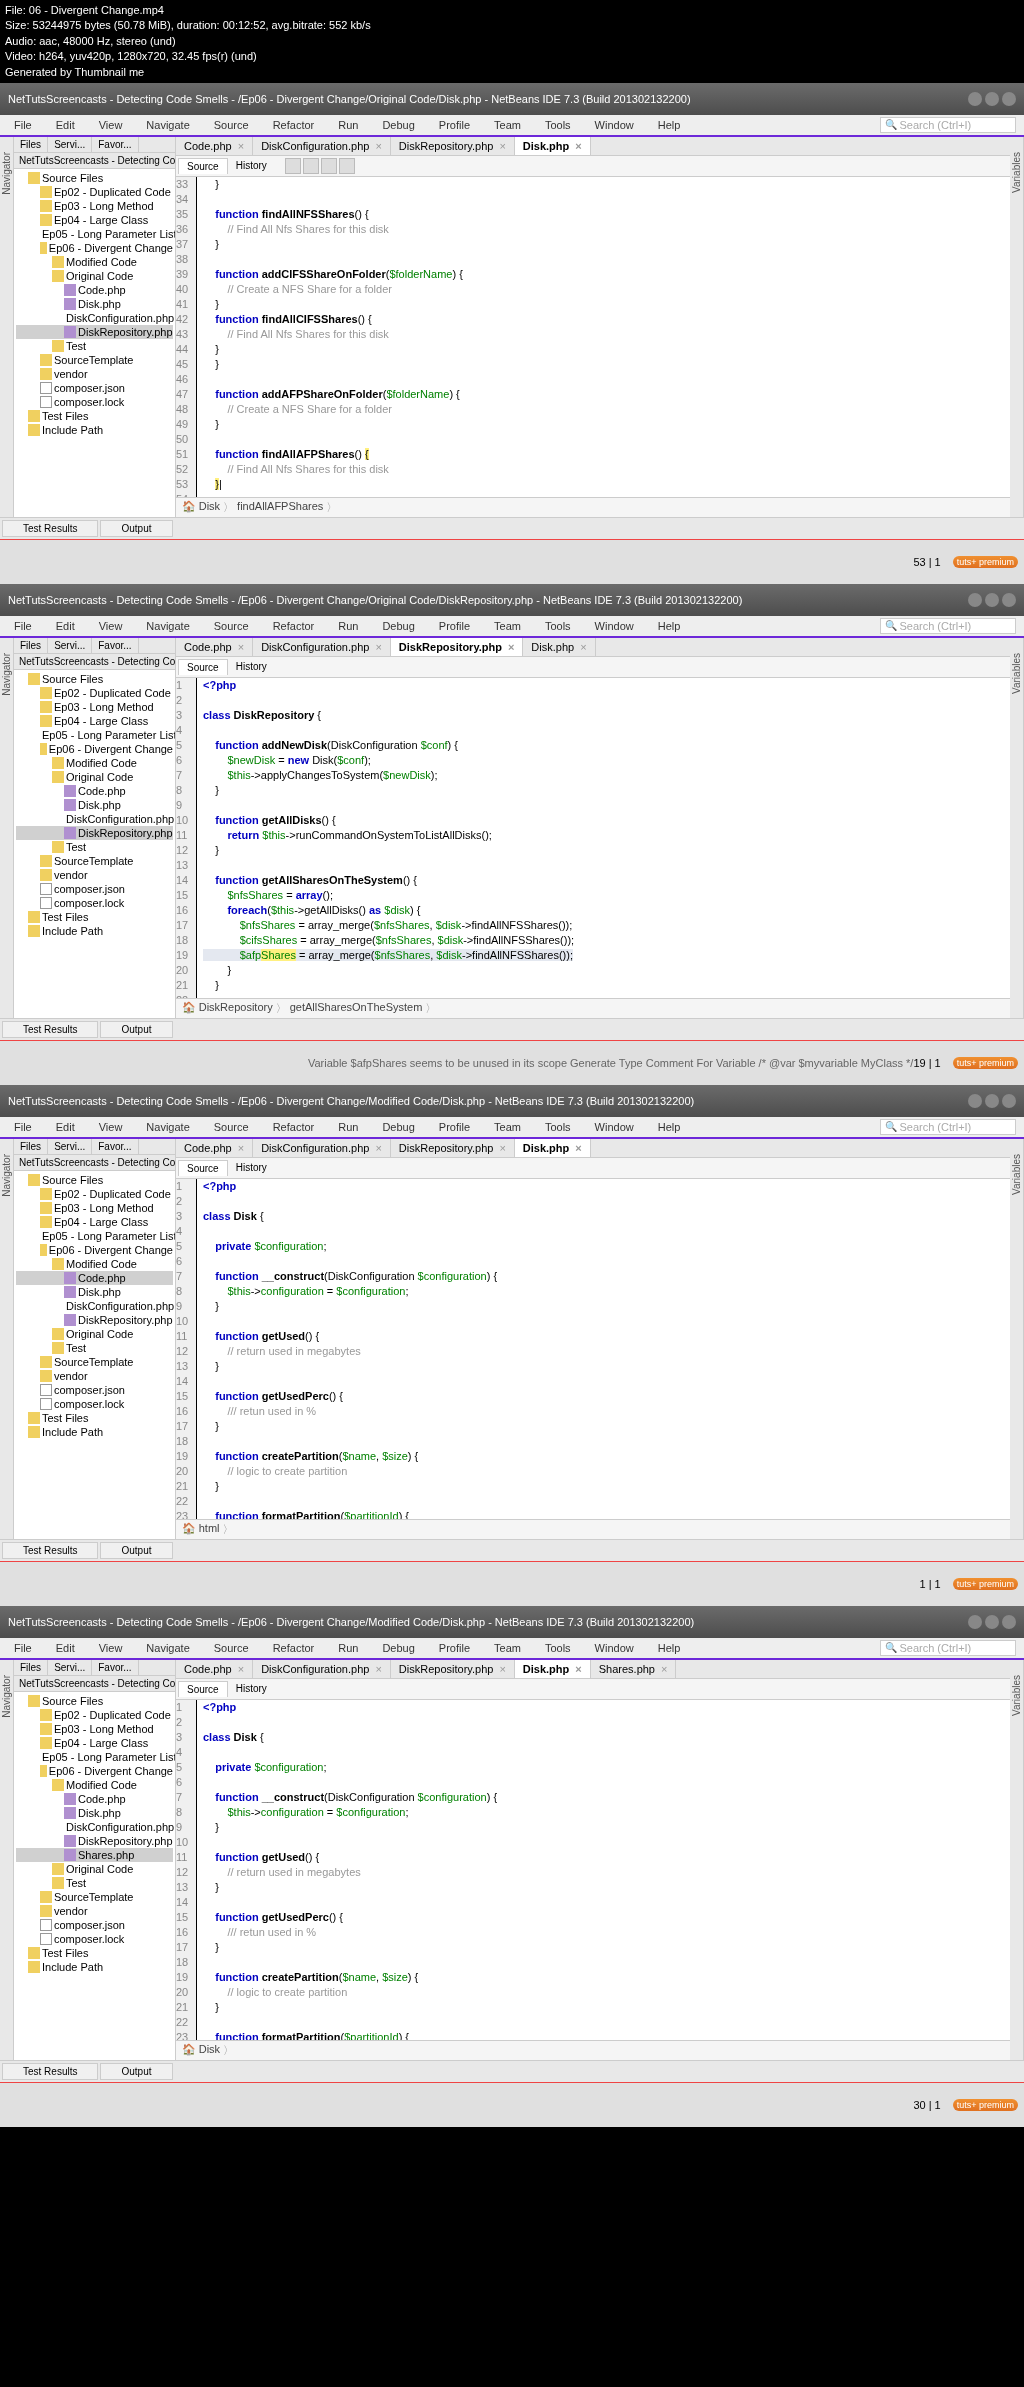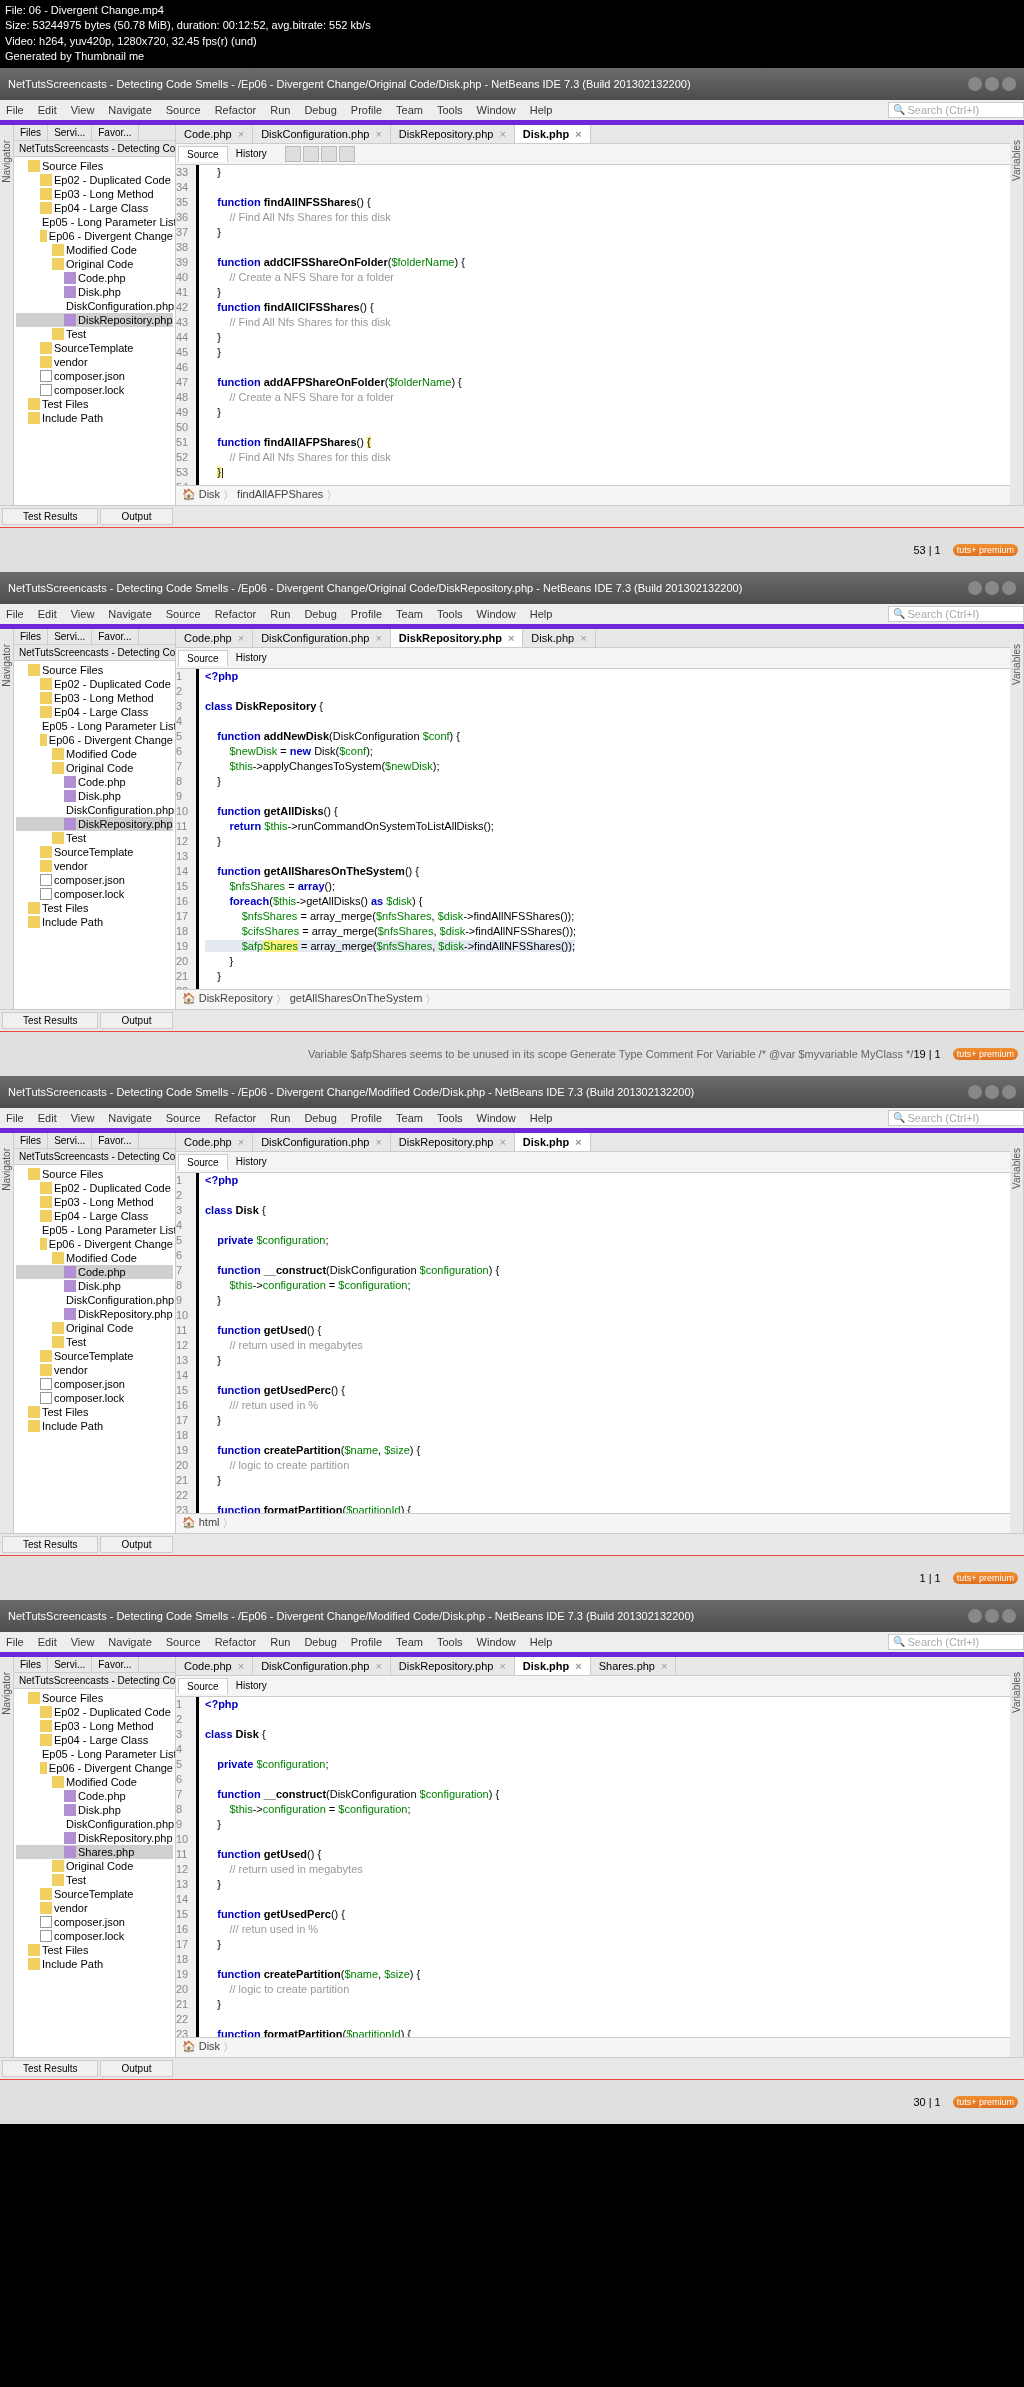--- a/index.html
+++ b/index.html
@@ -68,6 +68,7 @@
 <div class="video-info">
 <div>File: 06 - Divergent Change.mp4</div>
 <div>Size: 53244975 bytes (50.78 MiB), duration: 00:12:52, avg.bitrate: 552 kb/s</div>
+<div>Audio: aac, 48000 Hz, stereo (und)</div>
 <div>Video: h264, yuv420p, 1280x720, 32.45 fps(r) (und)</div>
 <div>Generated by Thumbnail me</div>
 </div>

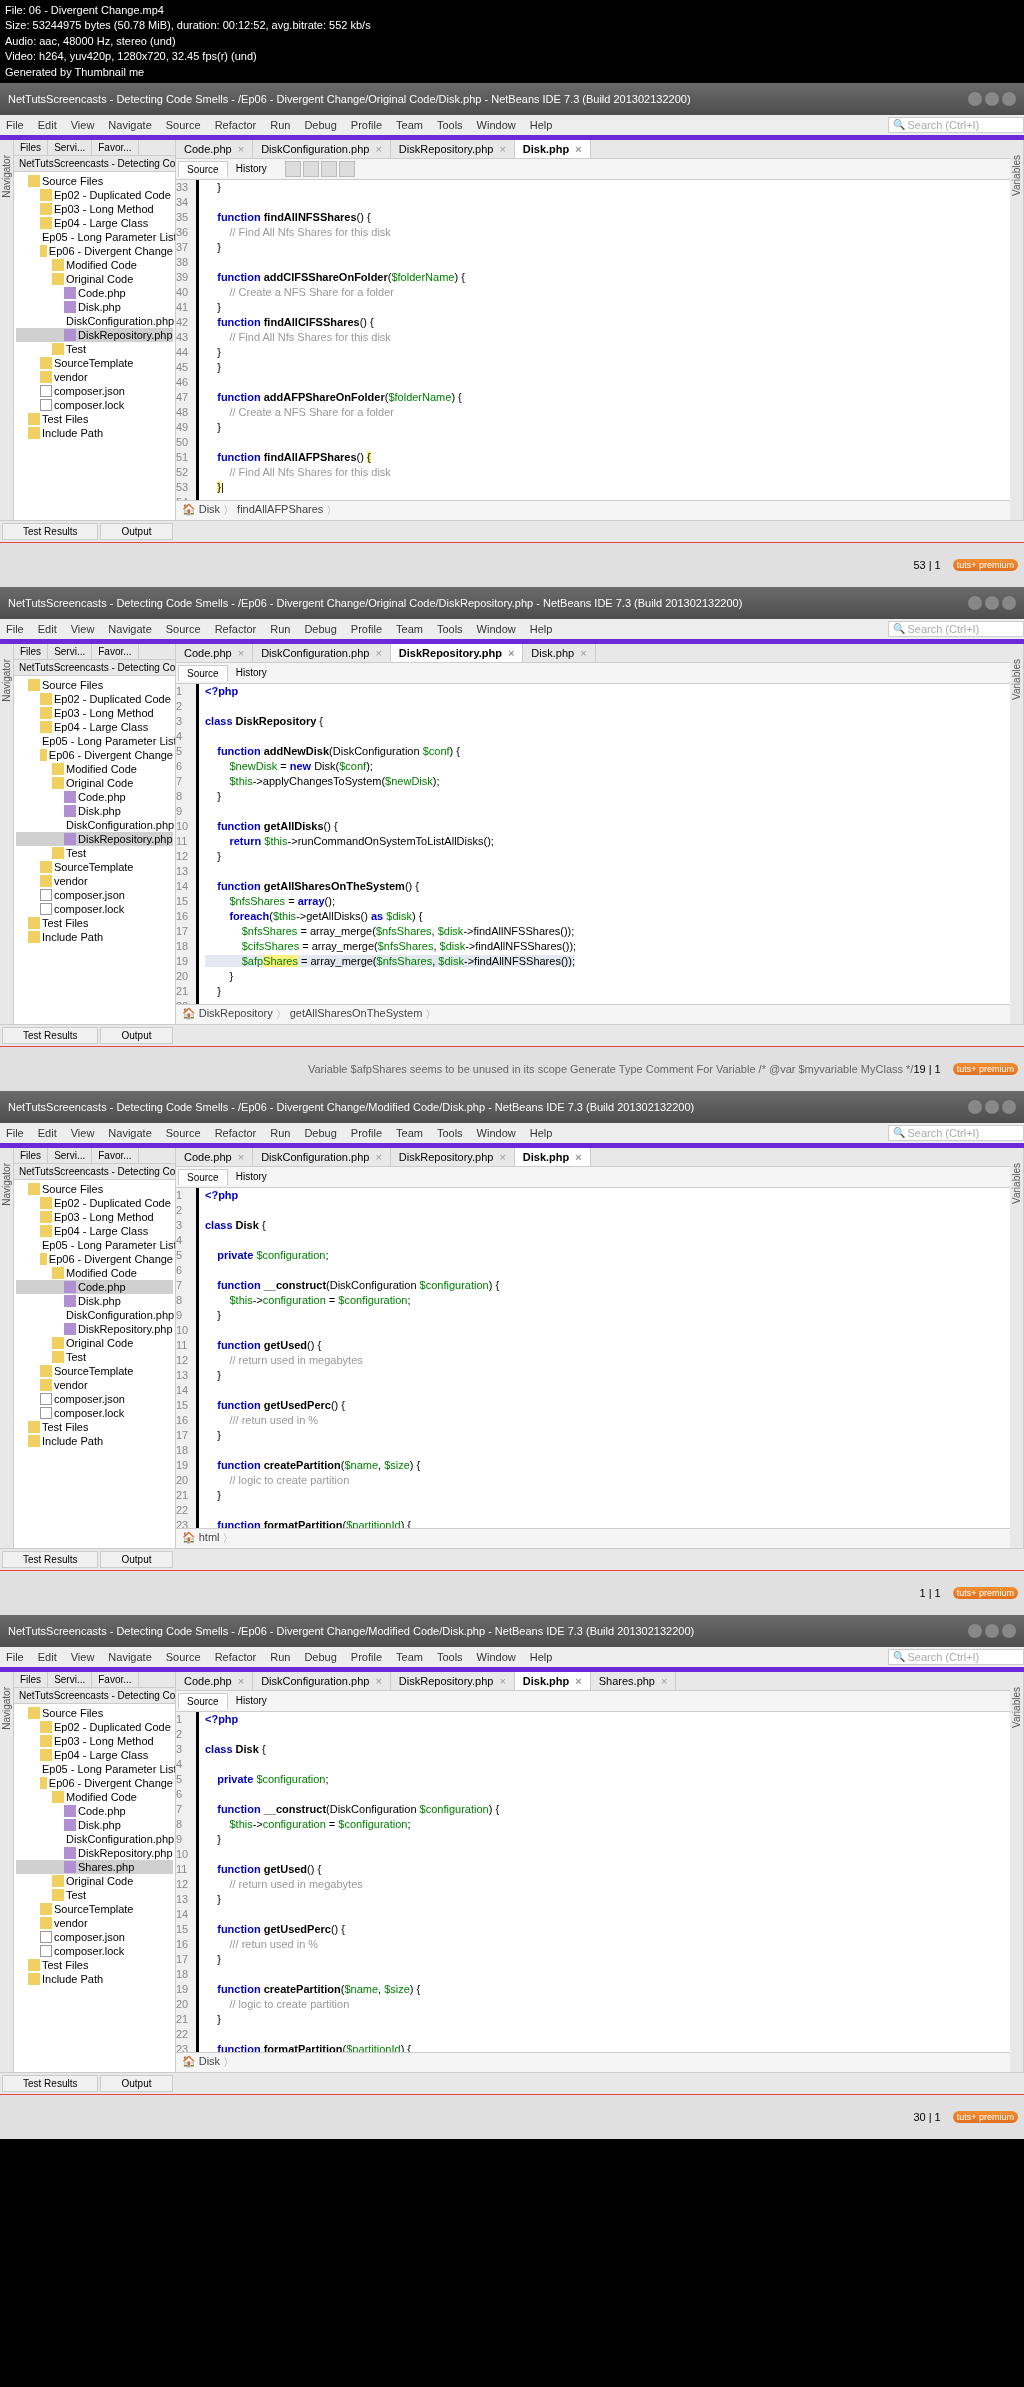--- a/index.html
+++ b/index.html
@@ -9,7 +9,7 @@
 .window-titlebar{background:linear-gradient(#6b6b6b,#4d4d4d);color:#fff;padding:2px 8px;display:flex;align-items:center;height:32px}
 .window-controls{display:flex;gap:3px;margin-left:auto}
 .window-btn{width:14px;height:14px;border-radius:7px;background:#888}
-.menubar{background:#eee;padding:2px 0;display:flex;gap:2px;border-bottom:5px solid #6d28d9}
+.menubar{background:#eee;padding:2px 8px;display:flex;gap:12px;border-bottom:2px solid #6d28d9}
 .menuitem{padding:2px 6px;color:#333}
 .searchbox{margin-left:auto;background:#fff;border:1px solid #ccc;padding:1px 4px;width:136px;display:flex;align-items:center}
 .searchbox::before{content:"🔍";font-size:10px;margin-right:2px}

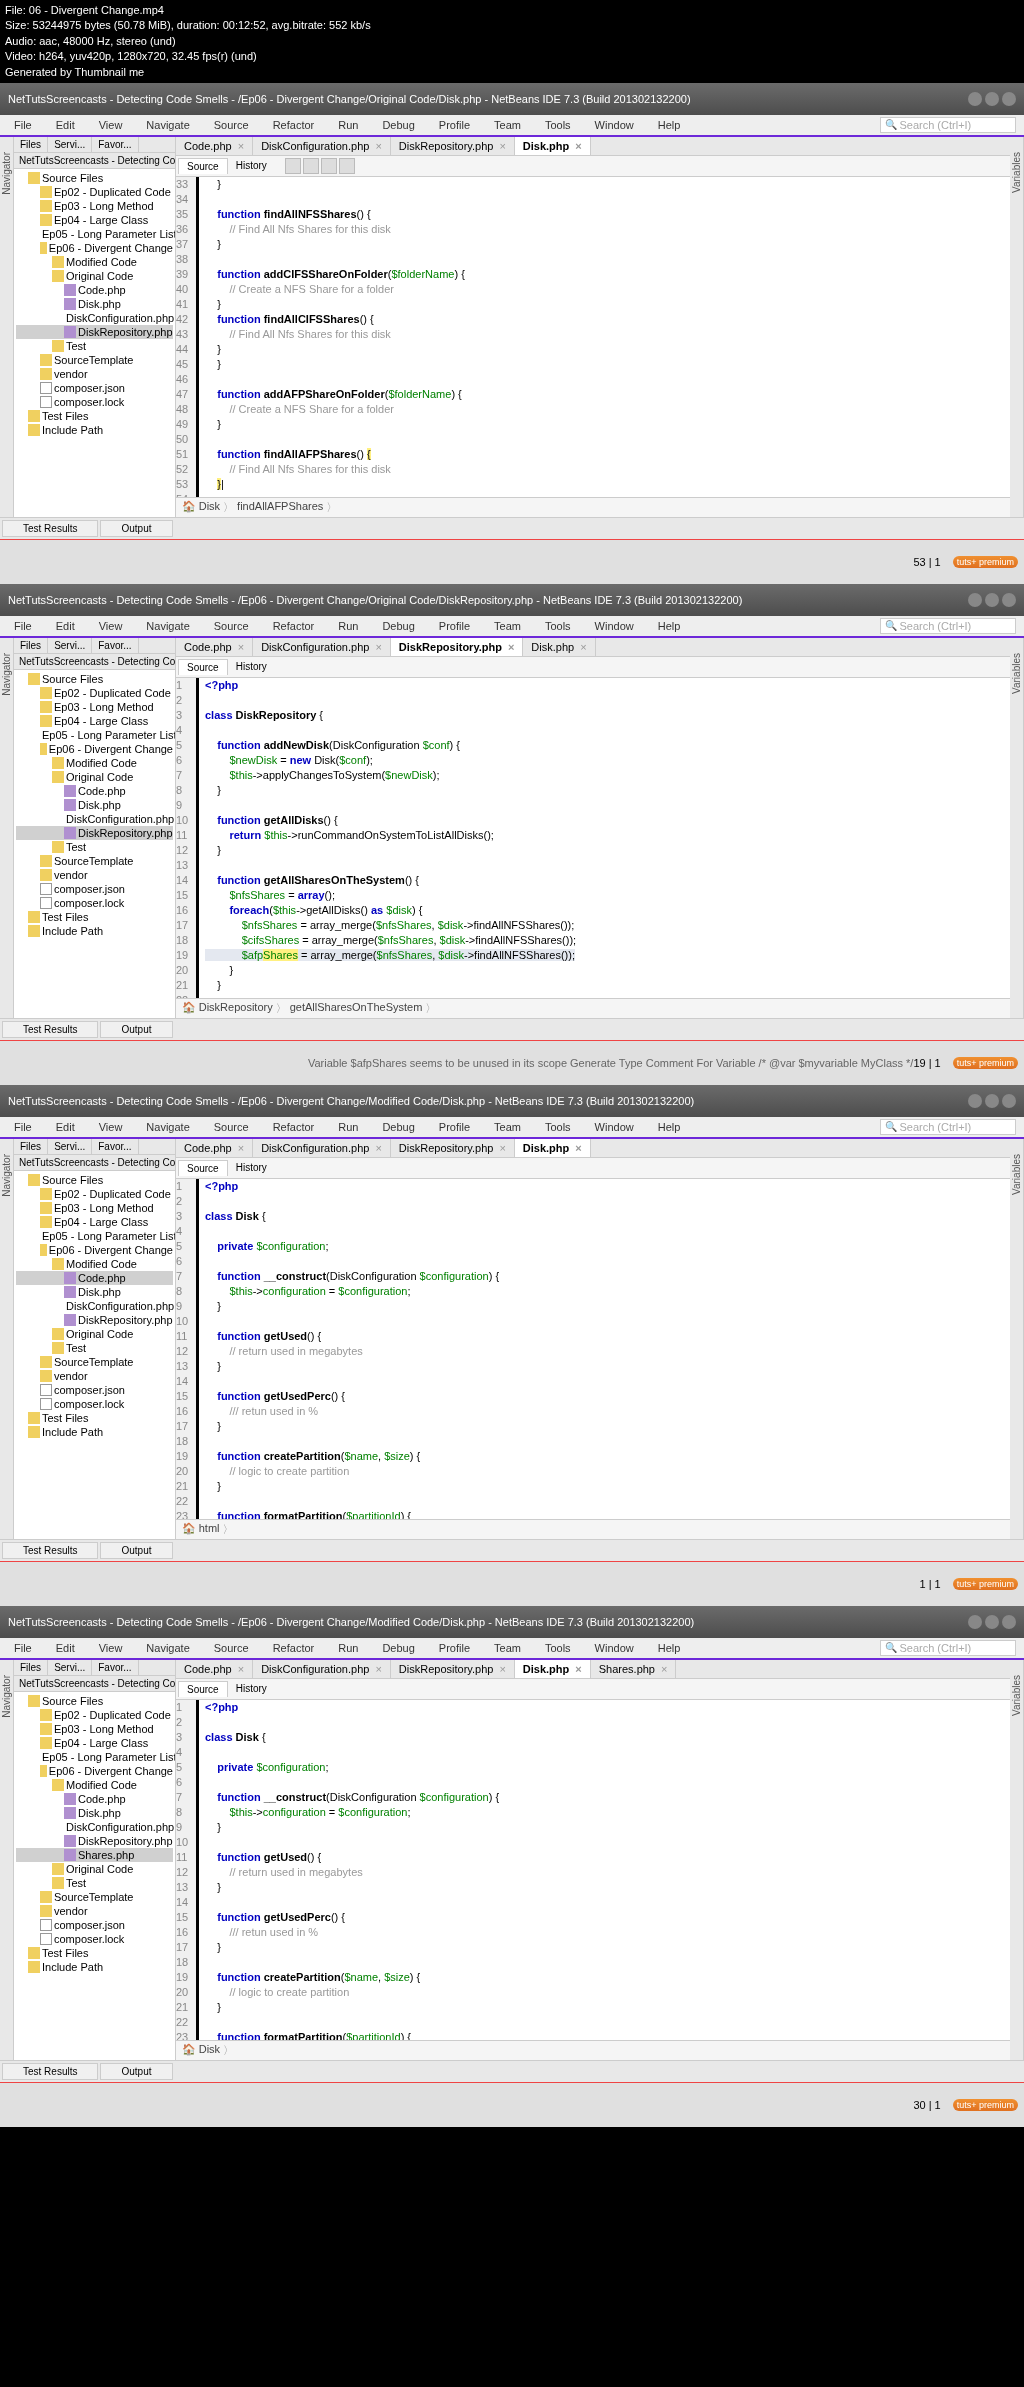--- a/index.html
+++ b/index.html
@@ -43,7 +43,7 @@
 .toolbar-icons{margin-left:10px;display:flex;gap:2px}
 .tb-icon{width:16px;height:16px;background:#ddd;border:1px solid #bbb}
 .code-area{flex:1;display:flex;background:#fff;font-family:monospace;font-size:12px;overflow:hidden}
-.gutter{width:18px;background:#f0f0f0;text-align:right;padding-right:20px;color:#888;border-right:3px solid #000000}
+.gutter{width:18px;background:#f0f0f0;text-align:right;padding-right:20px;color:#888;border-right:1px solid #000000}
 .gutter .ln{height:15px;line-height:15px}
 .gutter .warn{background:#ffd700}
 .code-content{flex:1;padding-left:6px;white-space:pre;line-height:15px}

